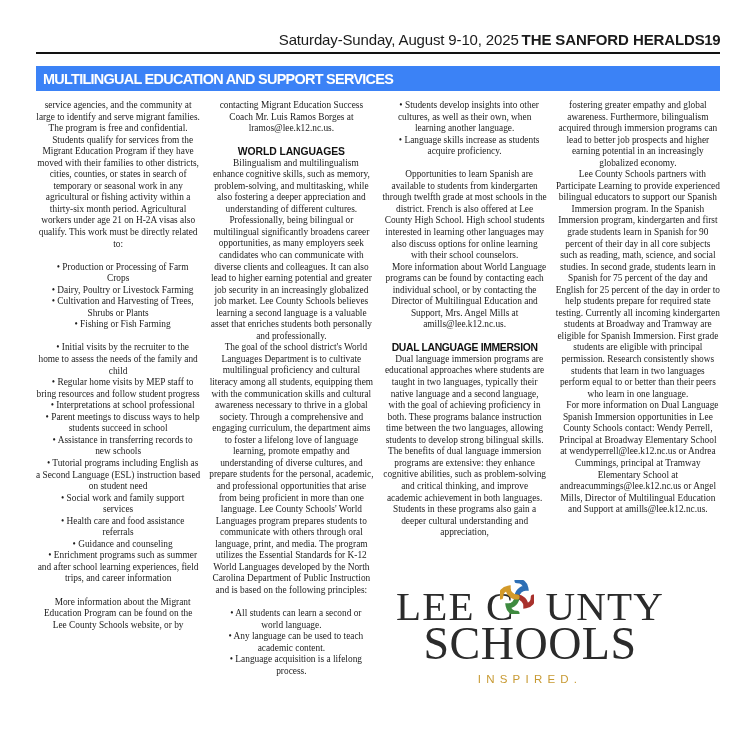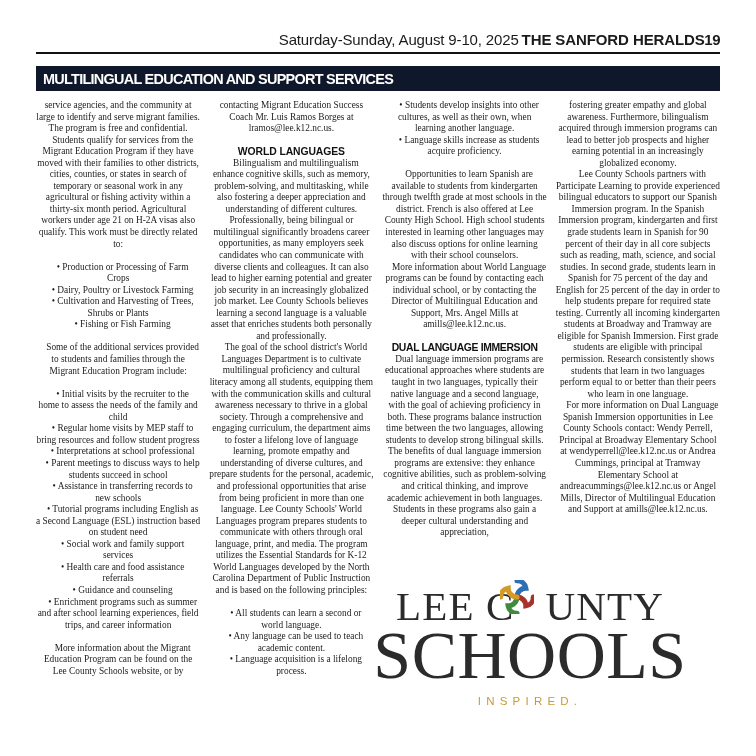--- a/index.html
+++ b/index.html
@@ -59,7 +59,7 @@
   
   .banner {
     margin-top: 12px;
-    background: #0f172a;
+    background: #3b82f6;
     height: 25px;
     display: flex;
     align-items: center;

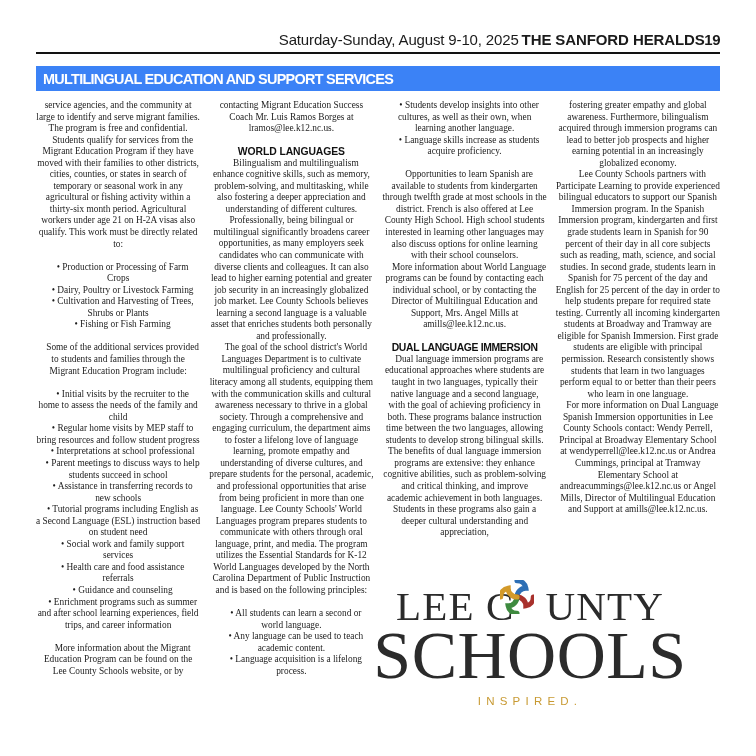--- a/index.html
+++ b/index.html
@@ -178,7 +178,6 @@
         <p class="bullet">• Dairy, Poultry or Livestock Farming</p>
         <p class="bullet">• Cultivation and Harvesting of Trees, Shrubs or Plants</p>
         <p class="bullet">• Fishing or Fish Farming</p>
-        <p class="indent gap">Some of the additional services provided to students and families through the Migrant Education Program include:</p>
         <p class="bullet gap">• Initial visits by the recruiter to the home to assess the needs of the family and child</p>
         <p class="bullet">• Regular home visits by MEP staff to bring resources and follow student progress</p>
         <p class="bullet">• Interpretations at school professional</p>

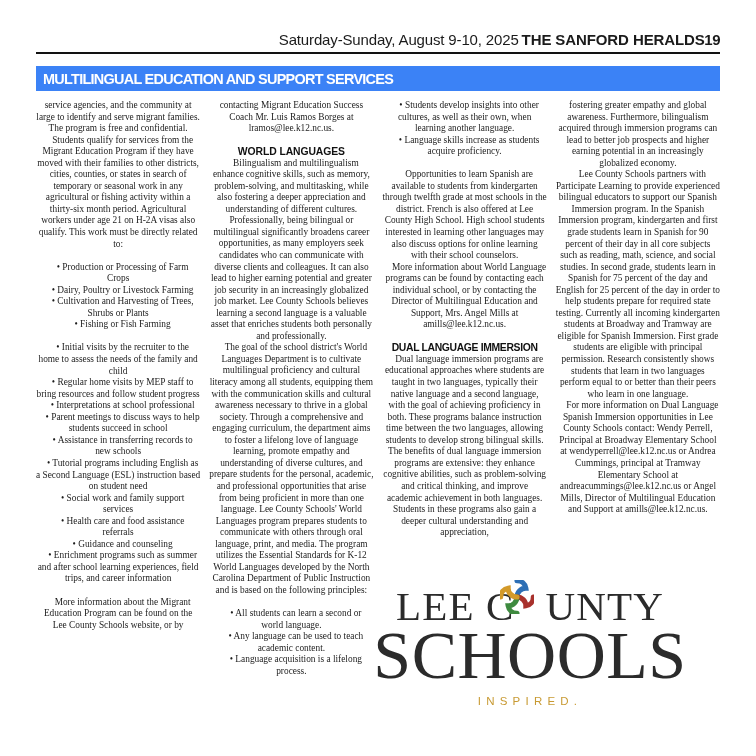--- a/index.html
+++ b/index.html
@@ -137,7 +137,7 @@
     letter-spacing: 1.2px;
   }
   .logo-row-2 {
-    font-size: 68px;
+    font-size: 46px;
     letter-spacing: 0.5px;
     margin-top: -6px;
   }

